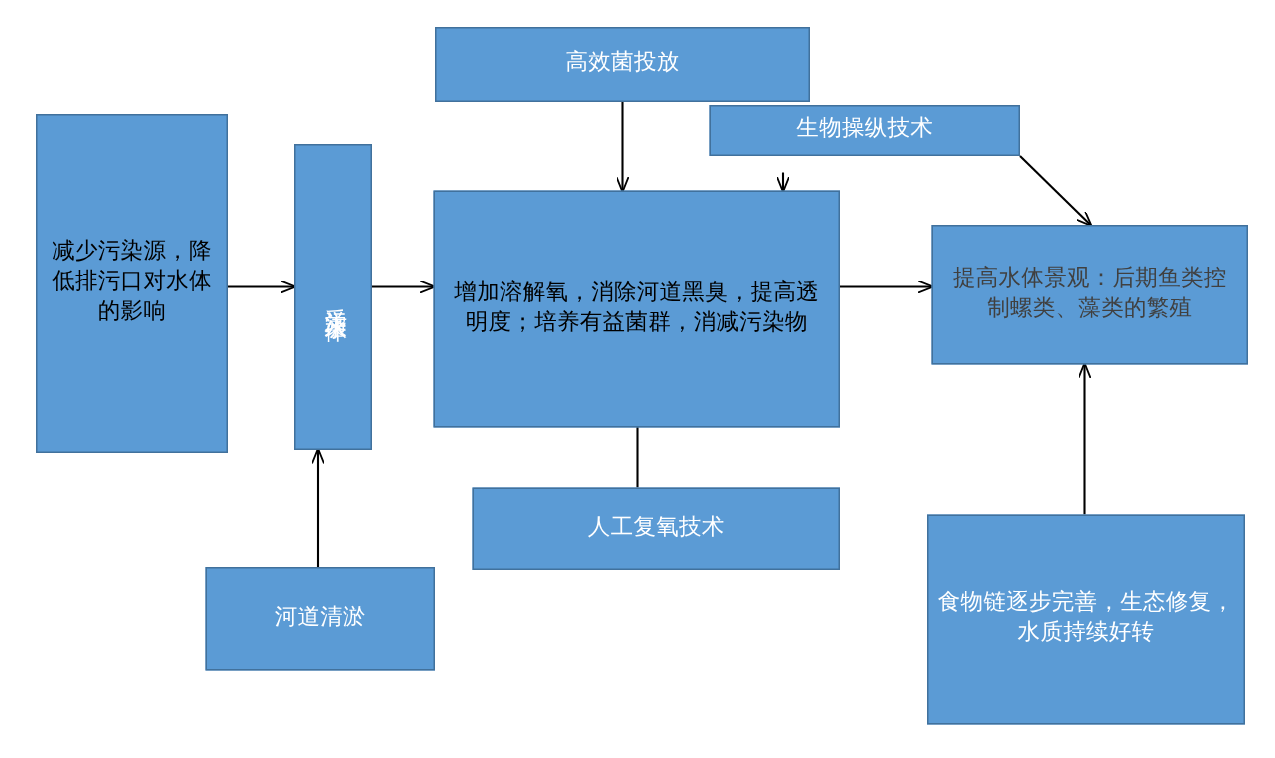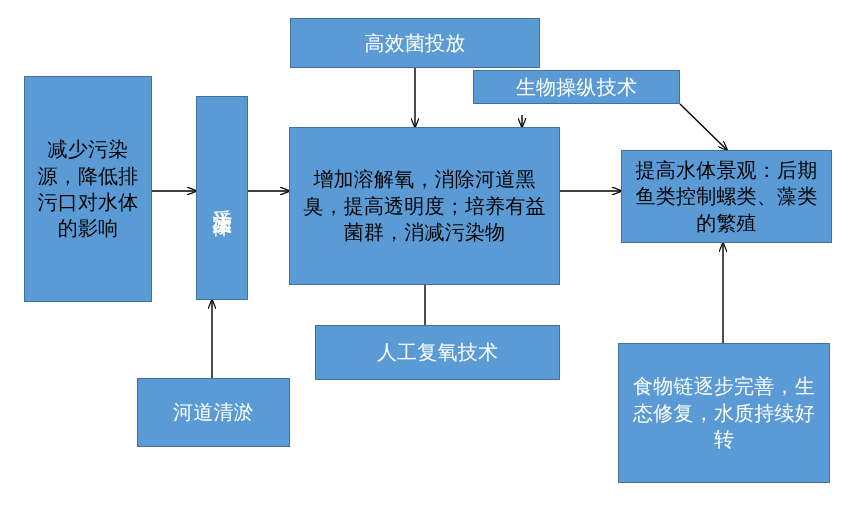--- a/index.html
+++ b/index.html
@@ -28,7 +28,7 @@
     justify-content: center;
     text-align: center;
     line-height: 1.32;
-    font-size: 20px;
+    font-size: 15px;
     padding: 2px 6px;
     letter-spacing: 0.2px;
   }

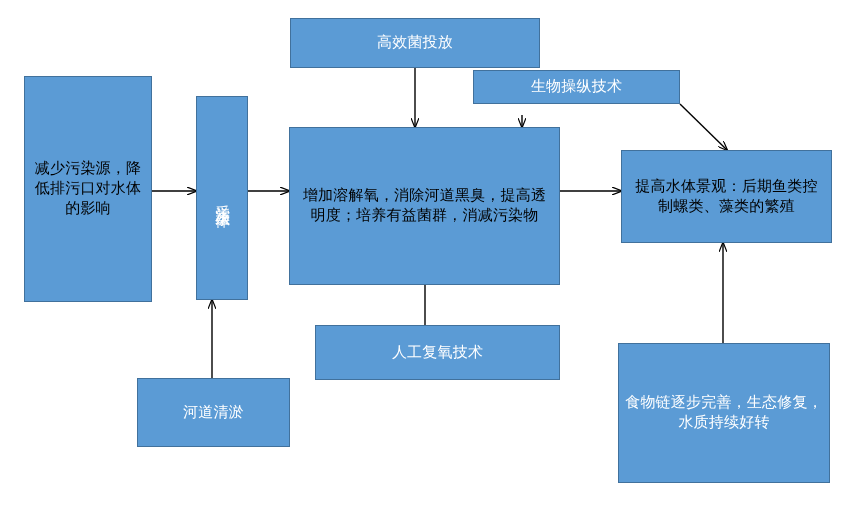--- a/index.html
+++ b/index.html
@@ -97,7 +97,7 @@
     <span>增加溶解氧，消除河道黑臭，提高透明度；培养有益菌群，消减污染物</span>
   </div>
 
-  <div class="node" style="left: 621px; top: 150px; width: 211px; height: 93px; background: rgb(91, 155, 213); border-color: rgb(65, 113, 156); color: #000000;">
+  <div class="node" style="left: 621px; top: 150px; width: 211px; height: 93px; background: rgb(91, 155, 213); border-color: rgb(65, 113, 156); color: #404040;">
     <span>提高水体景观：后期鱼类控制螺类、藻类的繁殖</span>
   </div>
 

